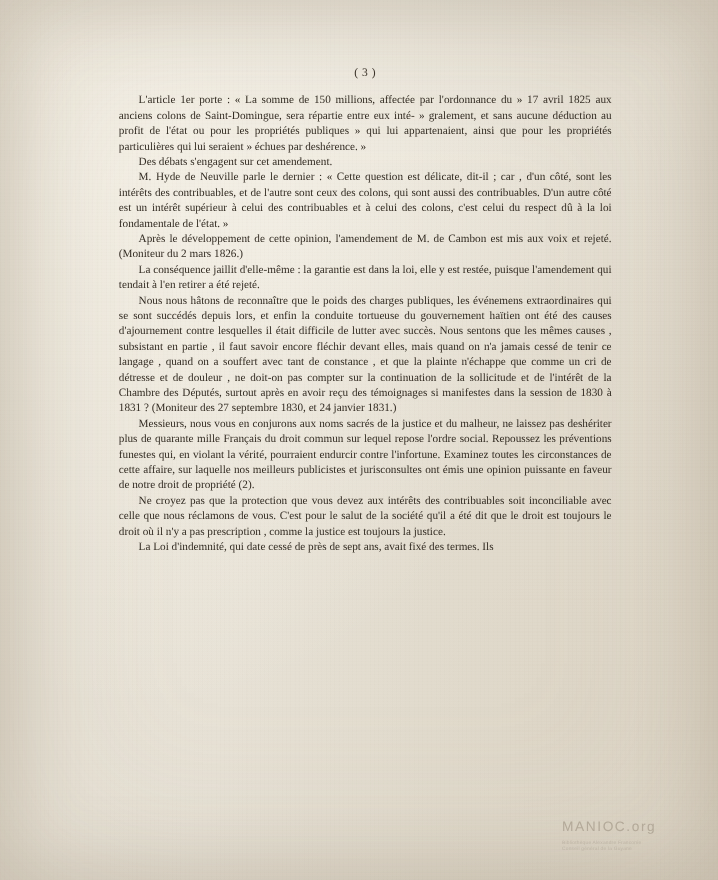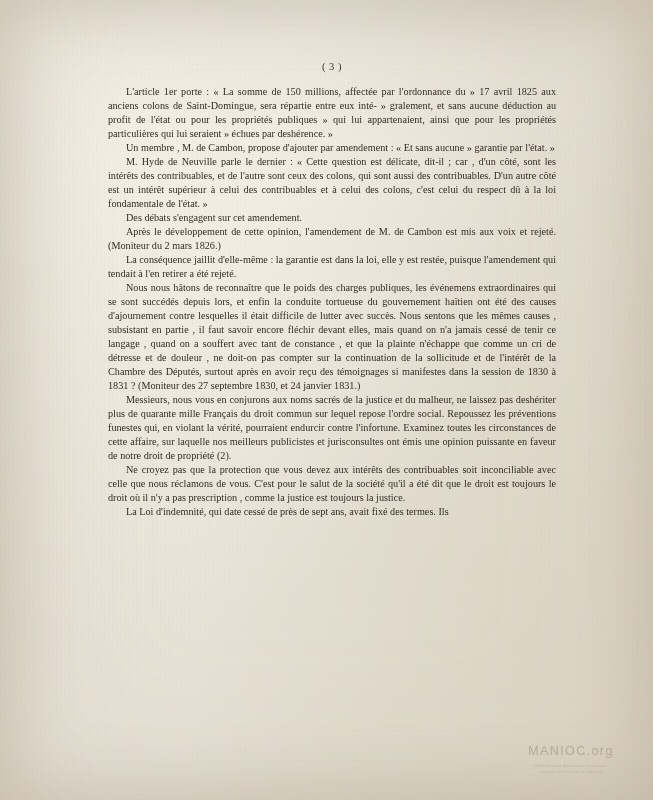--- a/index.html
+++ b/index.html
@@ -102,7 +102,6 @@
     <div class="folio">( 3 )</div>
 
     <p>L'article 1er porte : « La somme de 150 millions, affectée par l'ordonnance du » 17 avril 1825 aux anciens colons de Saint-Domingue, sera répartie entre eux inté- » gralement, et sans aucune déduction au profit de l'état ou pour les propriétés publiques » qui lui appartenaient, ainsi que pour les propriétés particulières qui lui seraient » échues par deshérence. »</p>
-    <p>Un membre , M. de Cambon, propose d'ajouter par amendement : « Et sans aucune » garantie par l'état. »</p>
     <p>M. Hyde de Neuville parle le dernier : « Cette question est délicate, dit-il ; car , d'un côté, sont les intérêts des contribuables, et de l'autre sont ceux des colons, qui sont aussi des contribuables. D'un autre côté est un intérêt supérieur à celui des contribuables et à celui des colons, c'est celui du respect dû à la loi fondamentale de l'état. »</p>
     <p>Des débats s'engagent sur cet amendement.</p>
     <p>Après le développement de cette opinion, l'amendement de M. de Cambon est mis aux voix et rejeté. (Moniteur du 2 mars 1826.)</p>

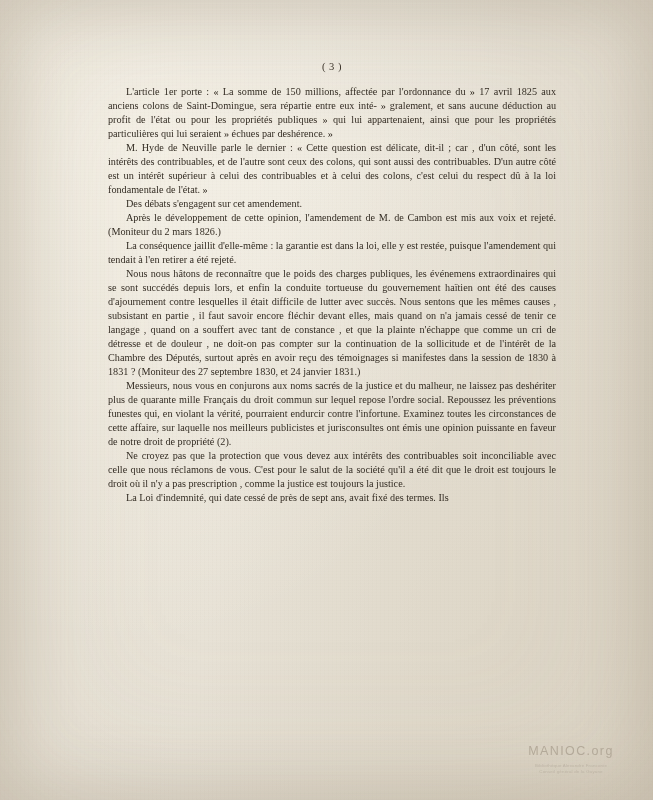--- a/index.html
+++ b/index.html
@@ -102,8 +102,8 @@
     <div class="folio">( 3 )</div>
 
     <p>L'article 1er porte : « La somme de 150 millions, affectée par l'ordonnance du » 17 avril 1825 aux anciens colons de Saint-Domingue, sera répartie entre eux inté- » gralement, et sans aucune déduction au profit de l'état ou pour les propriétés publiques » qui lui appartenaient, ainsi que pour les propriétés particulières qui lui seraient » échues par deshérence. »</p>
+    <p>Des débats s'engagent sur cet amendement.</p>
     <p>M. Hyde de Neuville parle le dernier : « Cette question est délicate, dit-il ; car , d'un côté, sont les intérêts des contribuables, et de l'autre sont ceux des colons, qui sont aussi des contribuables. D'un autre côté est un intérêt supérieur à celui des contribuables et à celui des colons, c'est celui du respect dû à la loi fondamentale de l'état. »</p>
-    <p>Des débats s'engagent sur cet amendement.</p>
     <p>Après le développement de cette opinion, l'amendement de M. de Cambon est mis aux voix et rejeté. (Moniteur du 2 mars 1826.)</p>
     <p>La conséquence jaillit d'elle-même : la garantie est dans la loi, elle y est restée, puisque l'amendement qui tendait à l'en retirer a été rejeté.</p>
     <p>Nous nous hâtons de reconnaître que le poids des charges publiques, les événemens extraordinaires qui se sont succédés depuis lors, et enfin la conduite tortueuse du gouvernement haïtien ont été des causes d'ajournement contre lesquelles il était difficile de lutter avec succès. Nous sentons que les mêmes causes , subsistant en partie , il faut savoir encore fléchir devant elles, mais quand on n'a jamais cessé de tenir ce langage , quand on a souffert avec tant de constance , et que la plainte n'échappe que comme un cri de détresse et de douleur , ne doit-on pas compter sur la continuation de la sollicitude et de l'intérêt de la Chambre des Députés, surtout après en avoir reçu des témoignages si manifestes dans la session de 1830 à 1831 ? (Moniteur des 27 septembre 1830, et 24 janvier 1831.)</p>

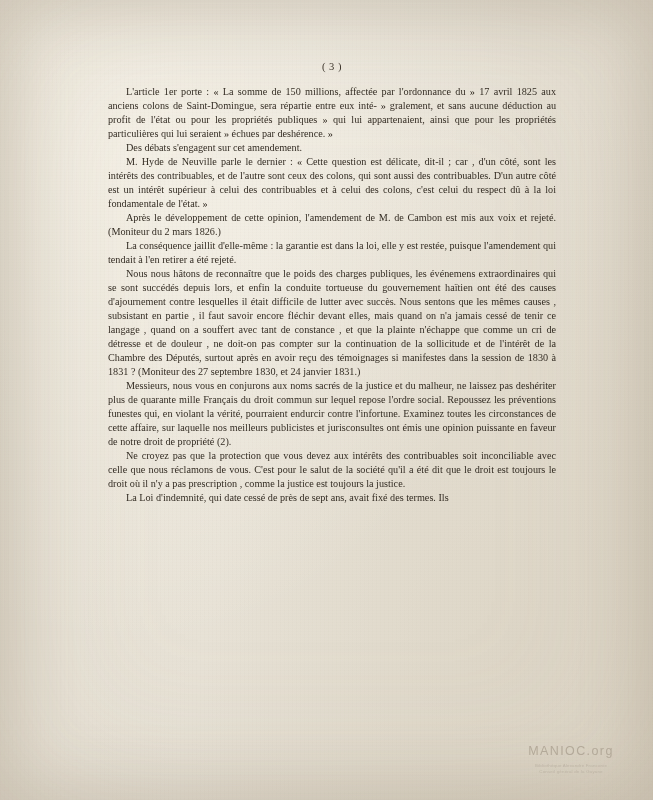--- a/index.html
+++ b/index.html
@@ -69,7 +69,7 @@
     right: 22px;
     bottom: 26px;
     width: 120px;
-    text-align: center;
+    text-align: left;
     color: #b9b0a0;
     font-family: "Liberation Sans", sans-serif;
     line-height: 1.25;

